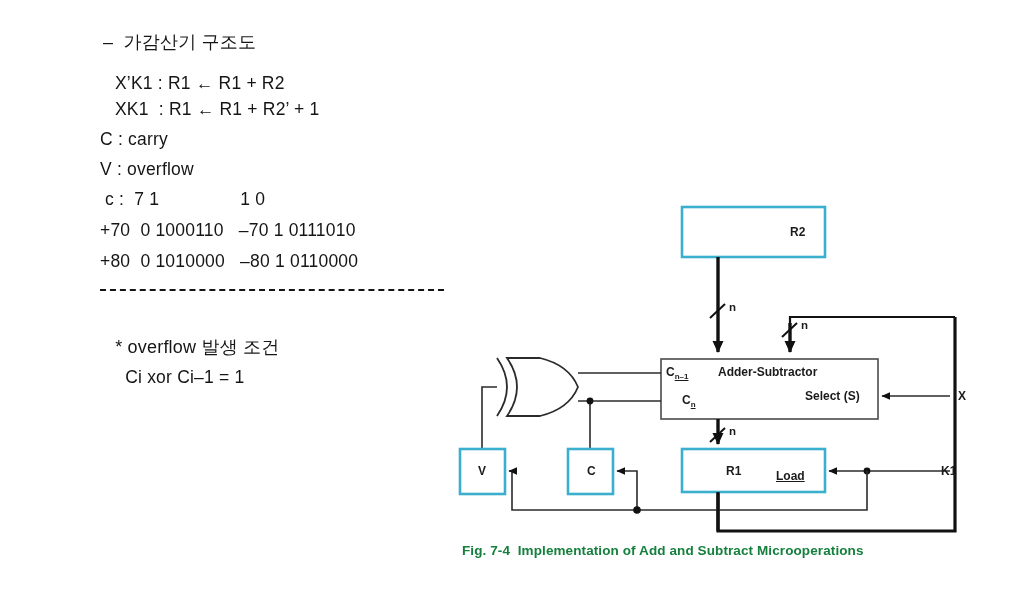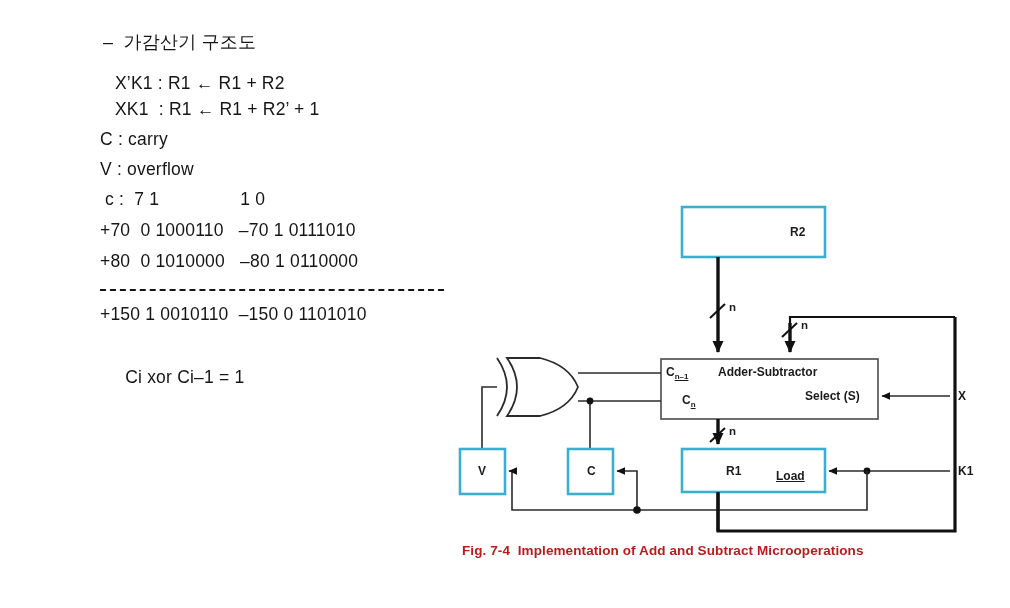--- a/index.html
+++ b/index.html
@@ -72,7 +72,6 @@
 
     <div class="dashrule"></div>
 
-    <div class="tline" style="left:100px;top:306px;">+150 1 0010110  –150 0 1101010</div>
 
 
     <div class="tline" style="left:110px;top:369px;">   Ci xor Ci–1 = 1</div>

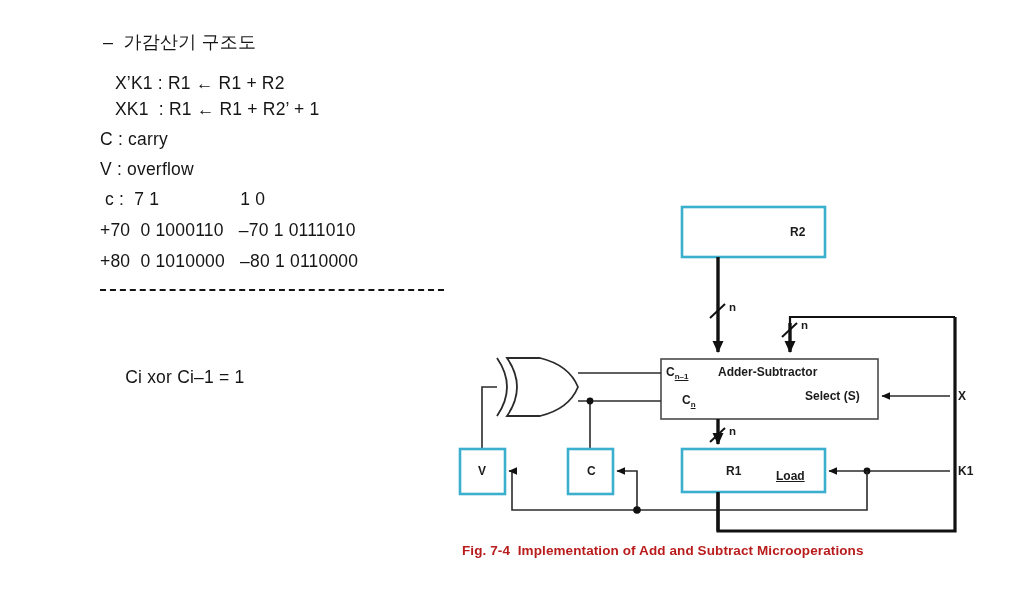--- a/index.html
+++ b/index.html
@@ -73,6 +73,7 @@
     <div class="dashrule"></div>
 
 
+    <div class="tline ko" style="left:110px;top:338px;"> * overflow 발생 조건</div>
 
     <div class="tline" style="left:110px;top:369px;">   Ci xor Ci–1 = 1</div>
   </div>

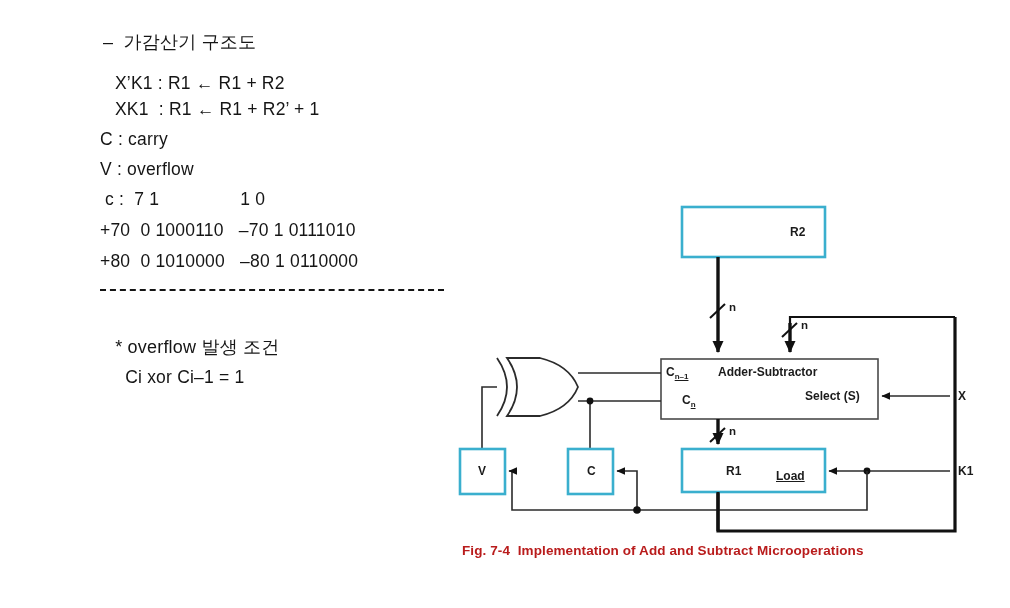--- a/index.html
+++ b/index.html
@@ -152,7 +152,7 @@
 
     <div class="lbl big" style="left:346px;top:290px;text-decoration:underline;">Load</div>
 
-    <div class="lbl big" style="left:528px;top:285px;">K1</div>
+    <div class="lbl big" style="left:511px;top:285px;">K1</div>
 
     <div class="lbl big" style="left:48px;top:285px;">V</div>
 

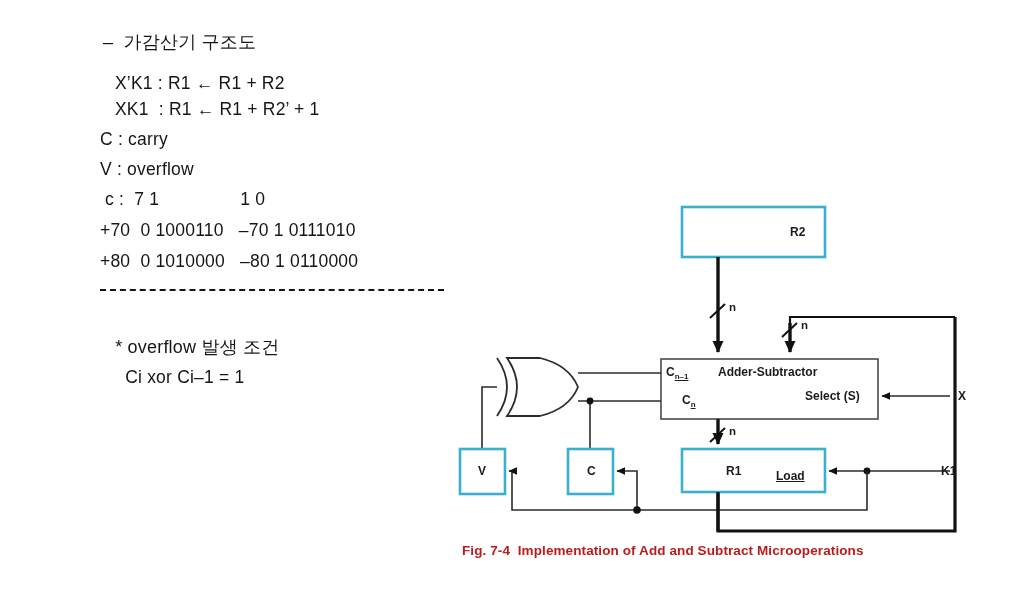--- a/index.html
+++ b/index.html
@@ -34,7 +34,7 @@
   .diagram{position:absolute;left:430px;top:180px;width:580px;height:400px;}
   .fig-caption{
     position:absolute;left:462px;top:543px;
-    font-size:13.5px;font-weight:bold;color:#b91c1c;
+    font-size:13.5px;font-weight:bold;color:#15803d;
     white-space:pre;letter-spacing:0.1px;
   }
   .dg-svg{position:absolute;left:0;top:0;}

